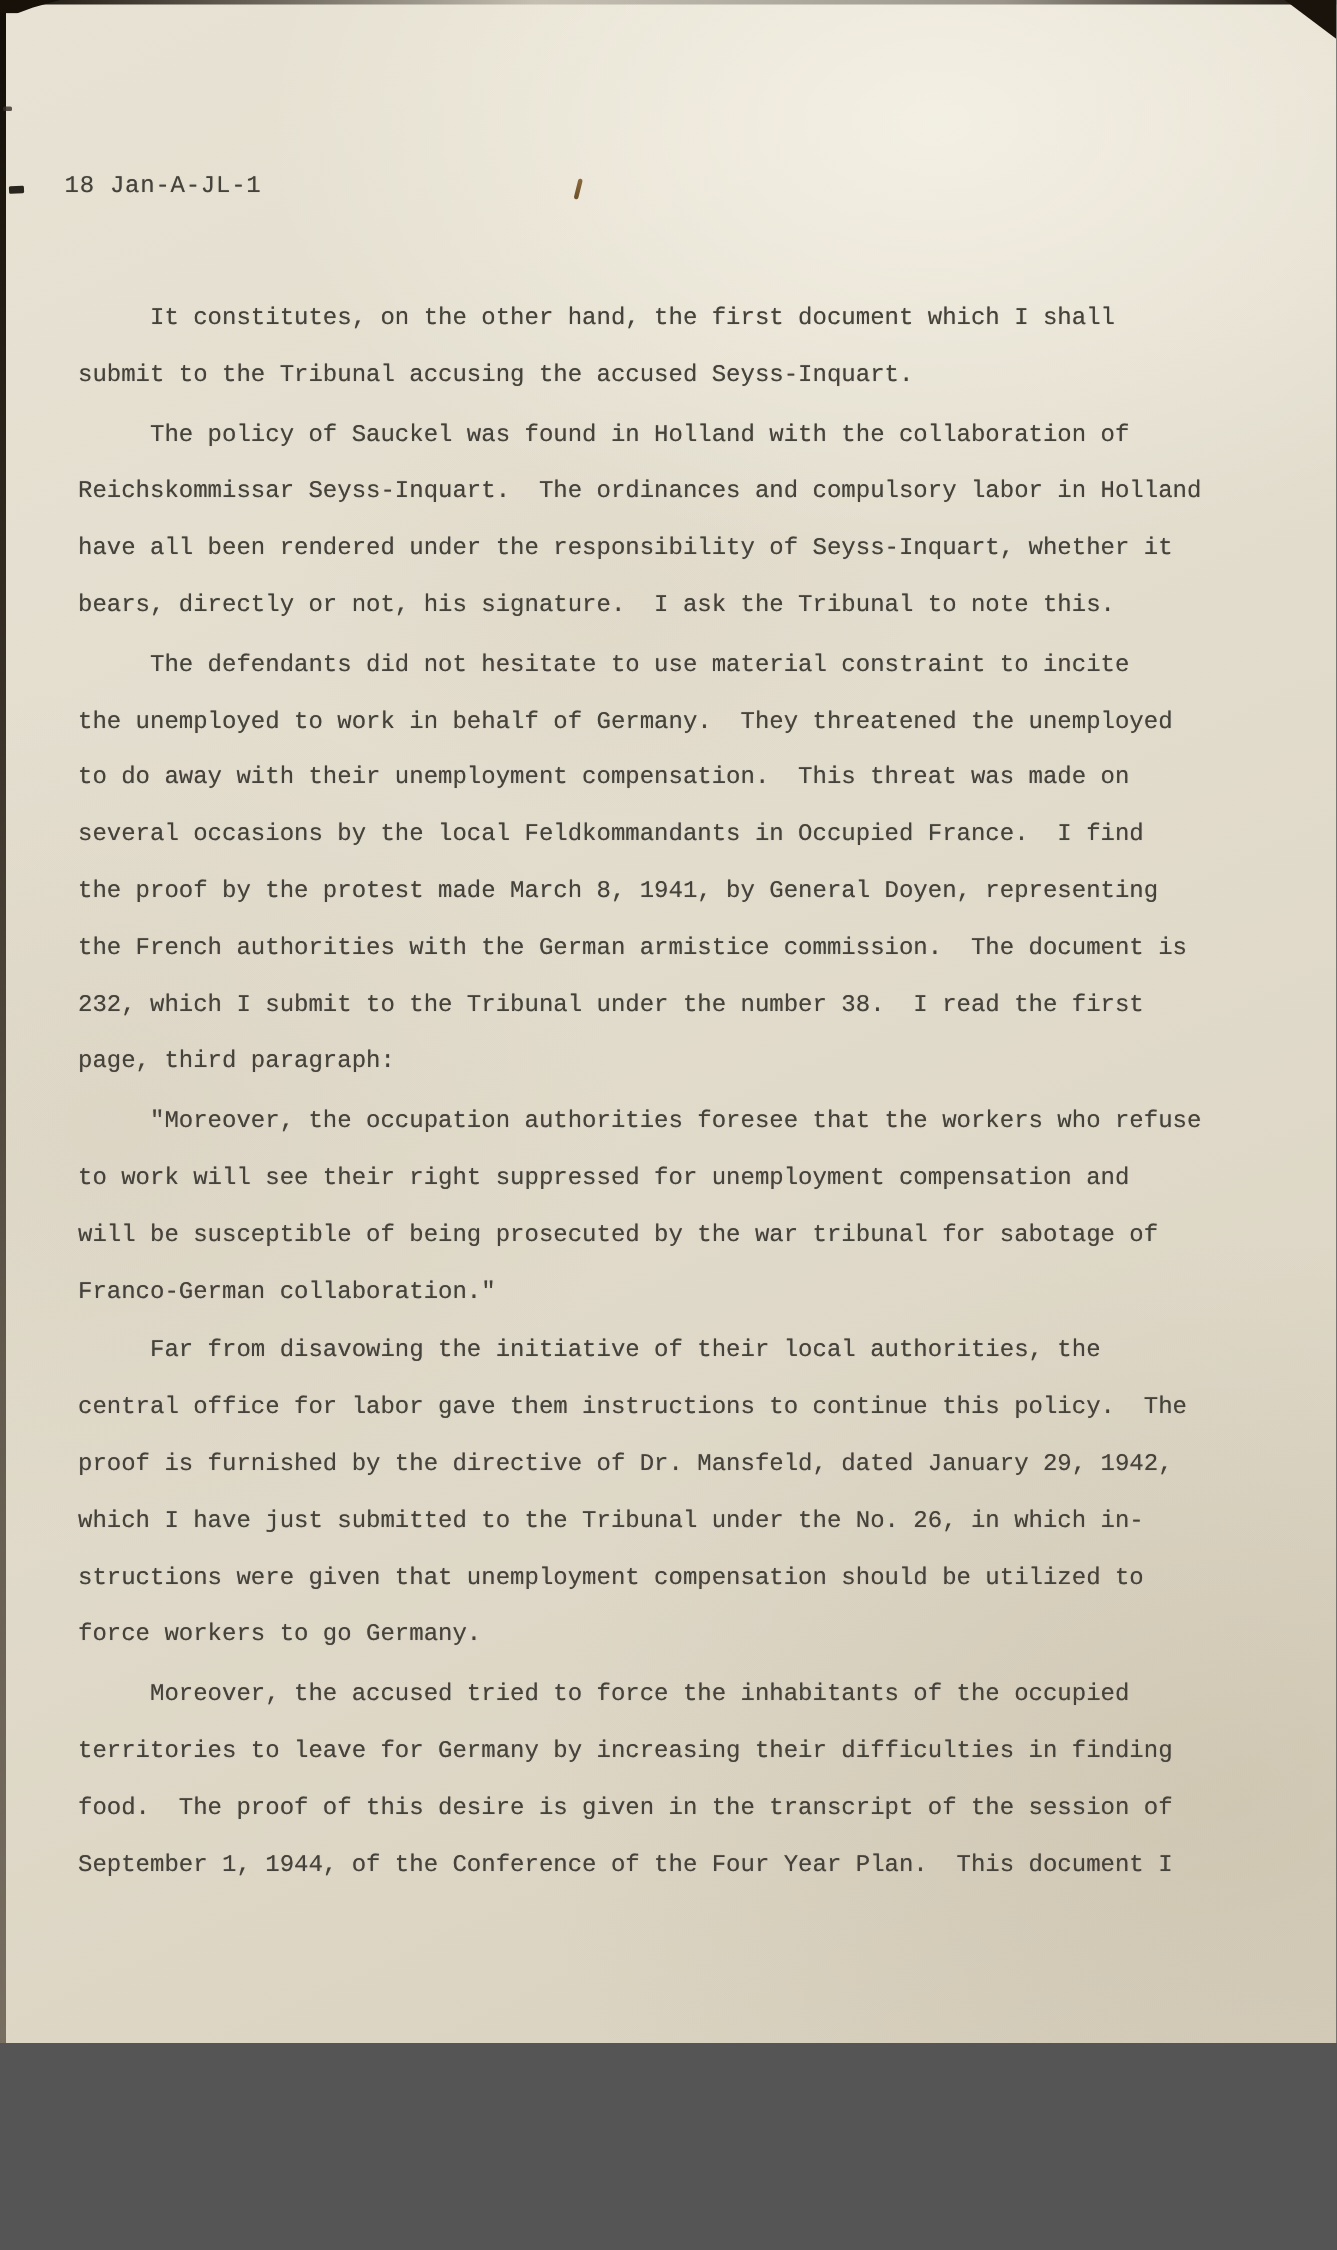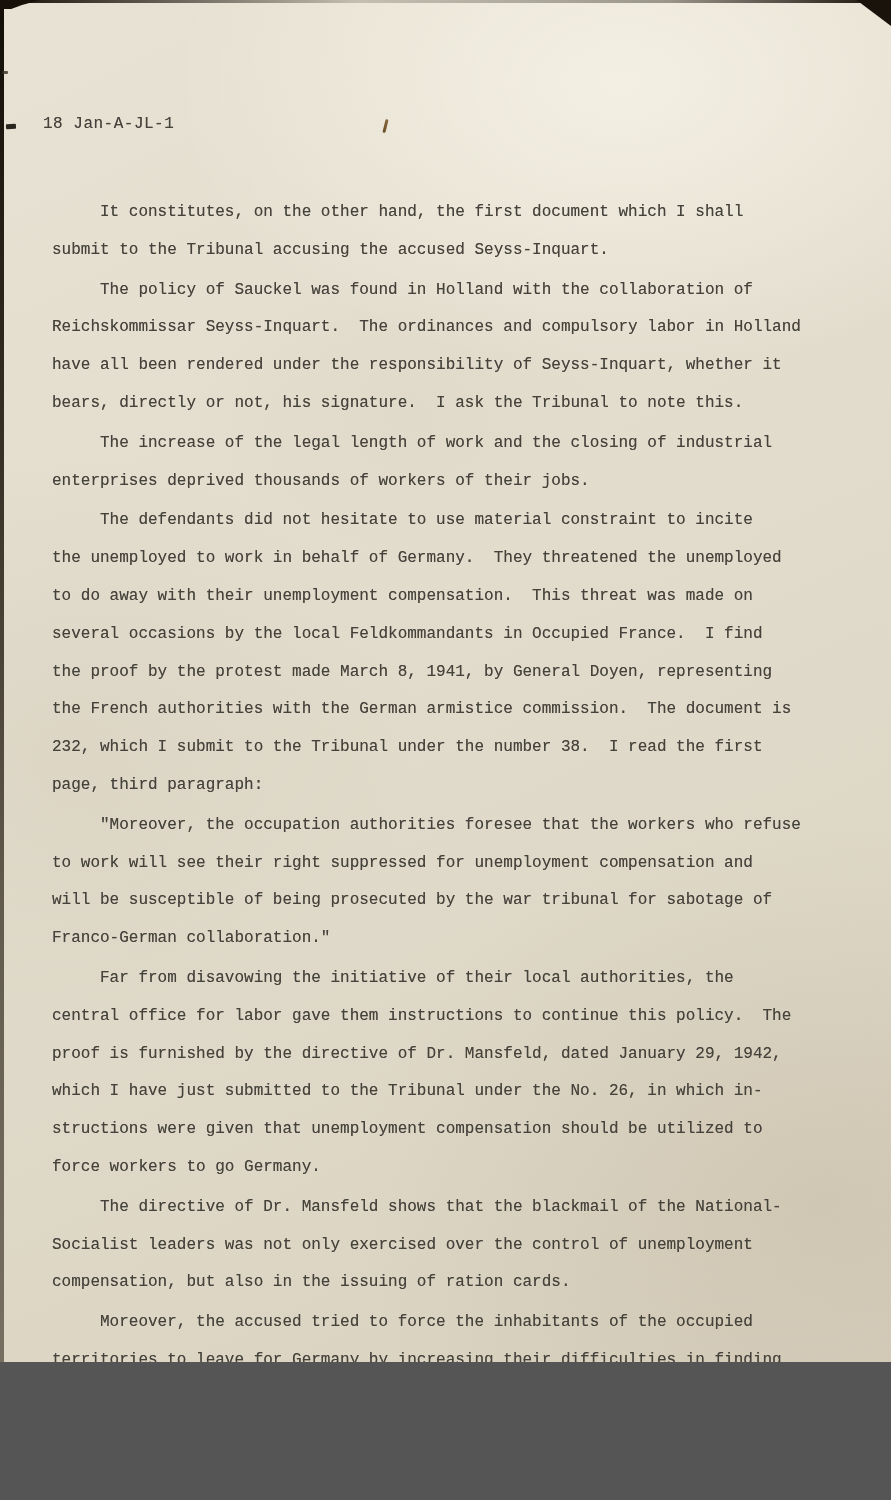--- a/index.html
+++ b/index.html
@@ -114,8 +114,6 @@
 Reichskommissar Seyss-Inquart.  The ordinances and compulsory labor in Holland
 have all been rendered under the responsibility of Seyss-Inquart, whether it
 bears, directly or not, his signature.  I ask the Tribunal to note this.</div>
-      <div class="paragraph">     The increase of the legal length of work and the closing of industrial
-enterprises deprived thousands of workers of their jobs.</div>
       <div class="paragraph">     The defendants did not hesitate to use material constraint to incite
 the unemployed to work in behalf of Germany.  They threatened the unemployed
 to do away with their unemployment compensation.  This threat was made on

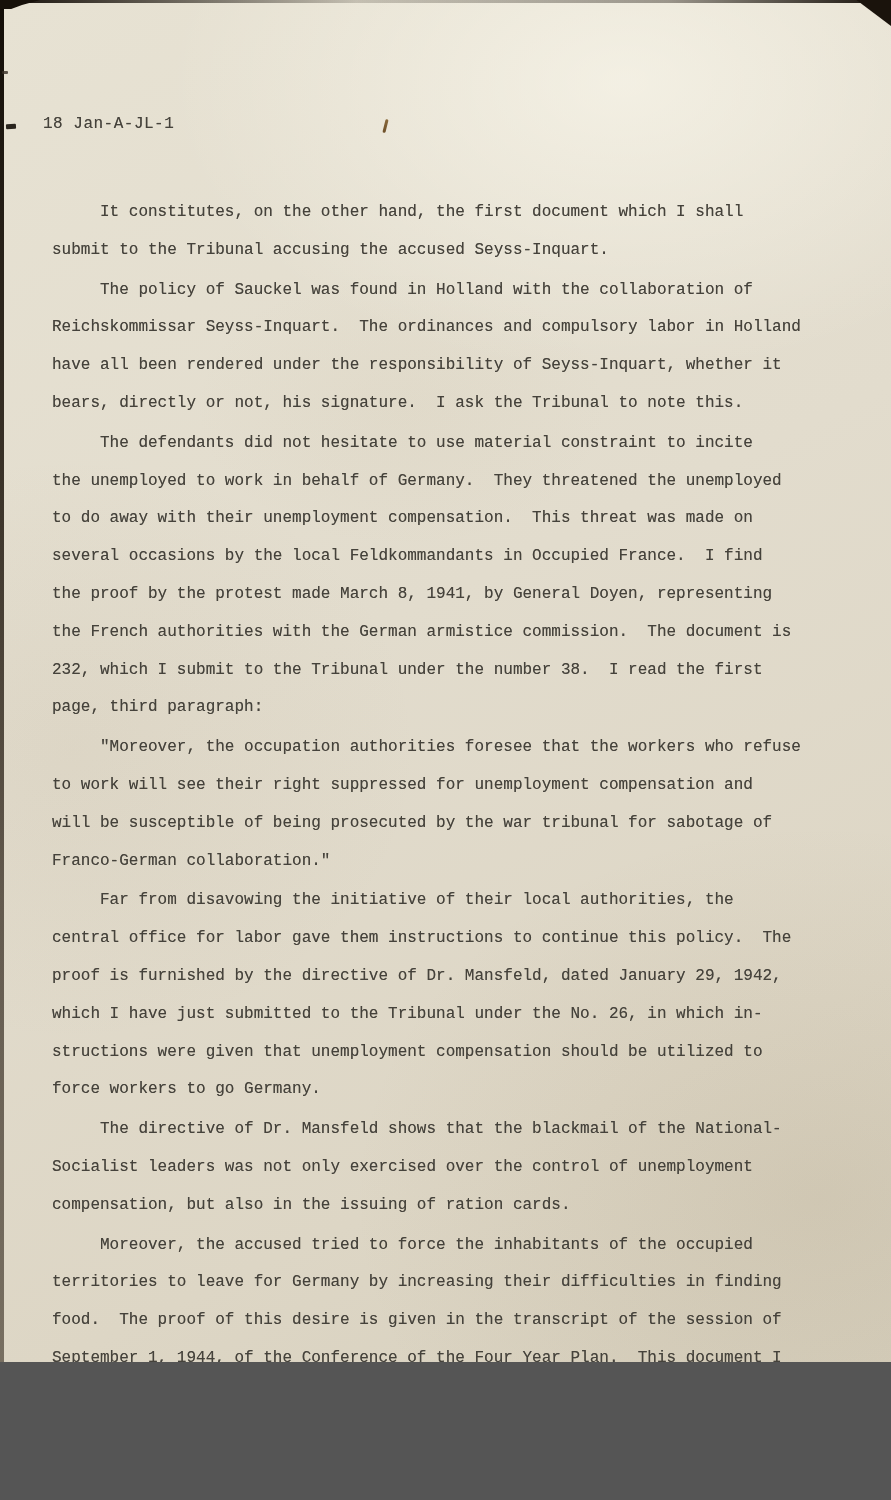--- a/index.html
+++ b/index.html
@@ -132,9 +132,6 @@
 which I have just submitted to the Tribunal under the No. 26, in which in-
 structions were given that unemployment compensation should be utilized to
 force workers to go Germany.</div>
-      <div class="paragraph">     The directive of Dr. Mansfeld shows that the blackmail of the National-
-Socialist leaders was not only exercised over the control of unemployment
-compensation, but also in the issuing of ration cards.</div>
       <div class="paragraph">     Moreover, the accused tried to force the inhabitants of the occupied
 territories to leave for Germany by increasing their difficulties in finding
 food.  The proof of this desire is given in the transcript of the session of

